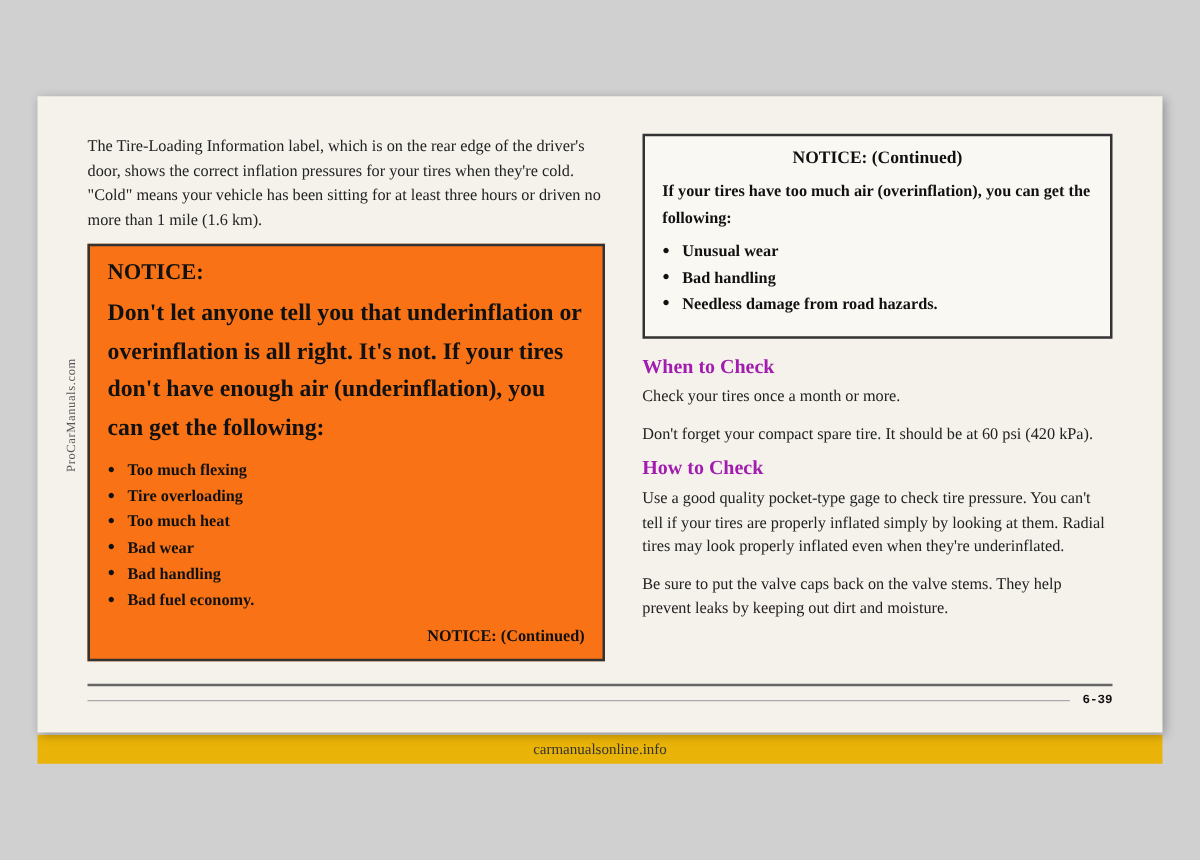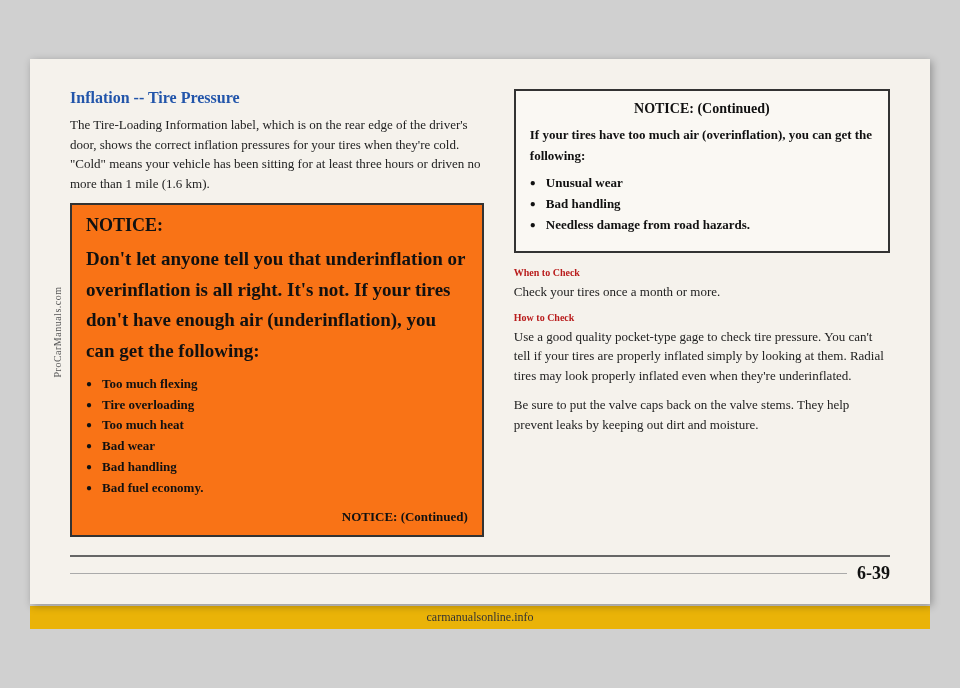--- a/index.html
+++ b/index.html
@@ -165,7 +165,6 @@
   <div class="two-col">
 
     <div class="col-left">
-      <div class="section-title">Inflation -- Tire Pressure</div>
       <div class="body-text">The Tire-Loading Information label, which is on the rear edge of the driver's door, shows the correct inflation pressures for your tires when they're cold. "Cold" means your vehicle has been sitting for at least three hours or driven no more than 1 mile (1.6 km).</div>
 
       <div class="notice-box">

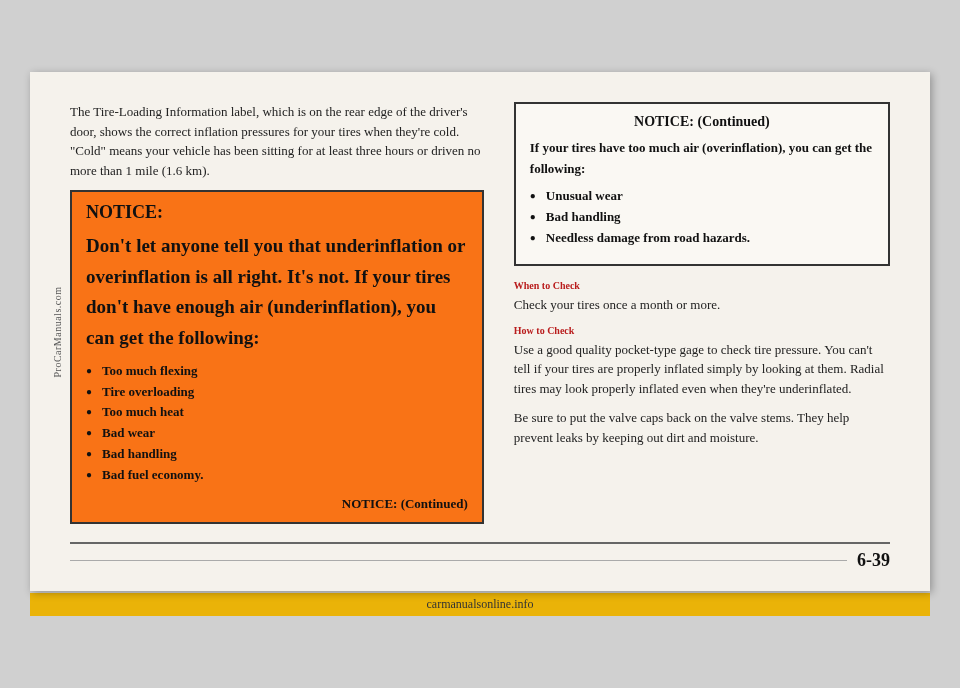--- a/index.html
+++ b/index.html
@@ -121,9 +121,9 @@
       margin-bottom: 6px;
     }
     .subsection-title {
-      font-size: 10px;
-      font-weight: bold;
-      color: #b91c1c;
+      font-size: 16px;
+      font-weight: bold;
+      color: #a21caf;
       margin-bottom: 4px;
       margin-top: 10px;
     }

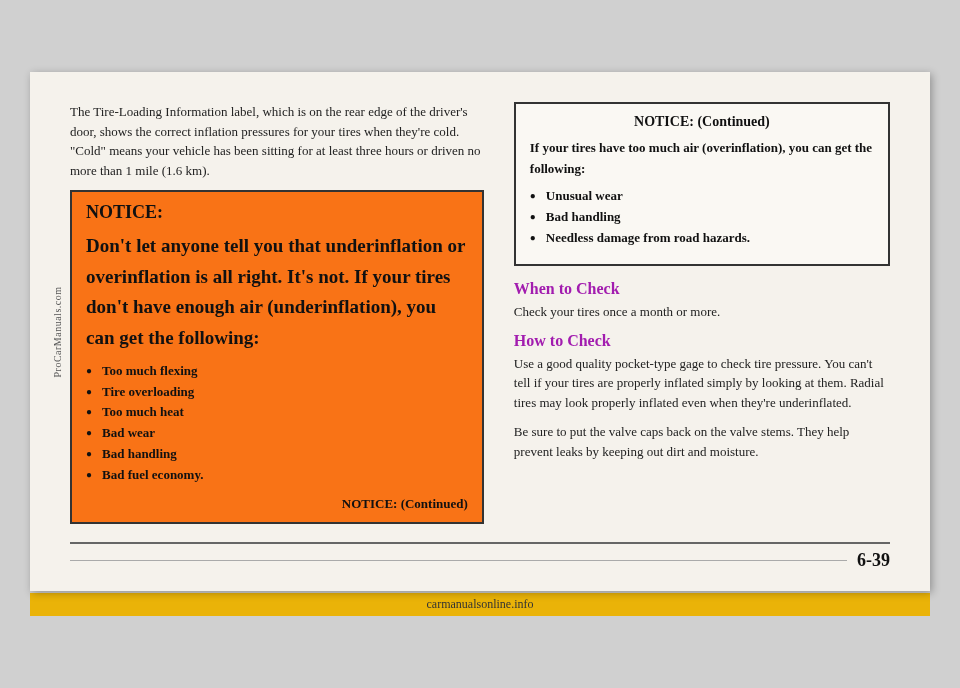--- a/index.html
+++ b/index.html
@@ -195,6 +195,7 @@
 
       <div class="subsection-title">When to Check</div>
       <div class="body-text">Check your tires once a month or more.</div>
+      <div class="body-text">Don't forget your compact spare tire. It should be at 60 psi (420 kPa).</div>
 
       <div class="subsection-title">How to Check</div>
       <div class="body-text">Use a good quality pocket-type gage to check tire pressure. You can't tell if your tires are properly inflated simply by looking at them. Radial tires may look properly inflated even when they're underinflated.</div>

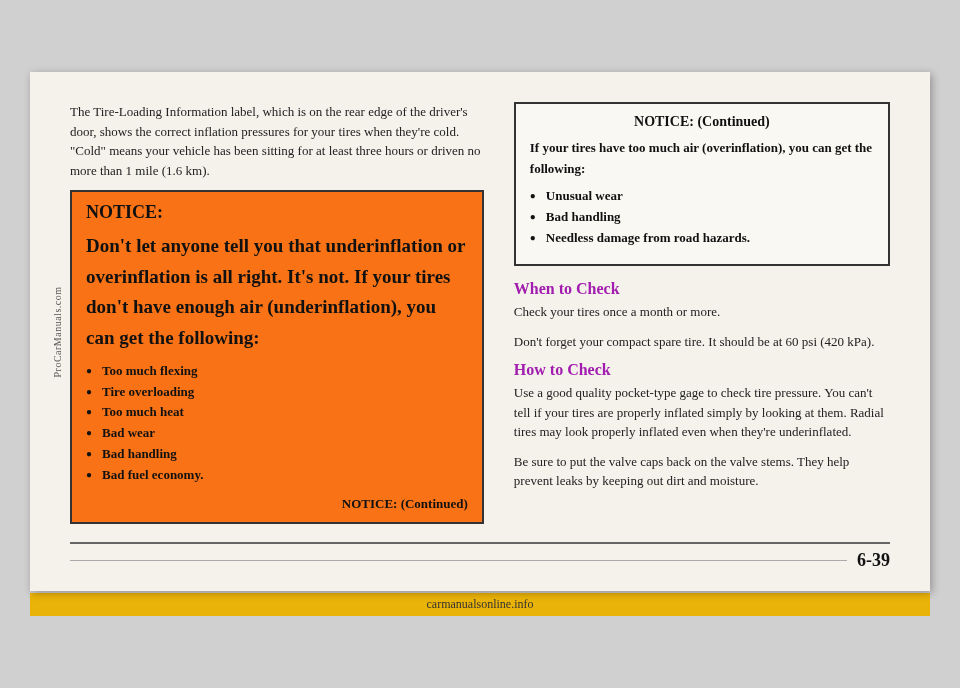--- a/index.html
+++ b/index.html
@@ -136,9 +136,10 @@
       padding-top: 6px;
     }
     .page-number {
-      font-size: 18px;
-      font-weight: bold;
-      color: #111;
+      font-size: 10px;
+      font-weight: bold;
+      color: #111;
+      font-family: Liberation Mono, monospace;
     }
     .bottom-line {
       flex: 1;

